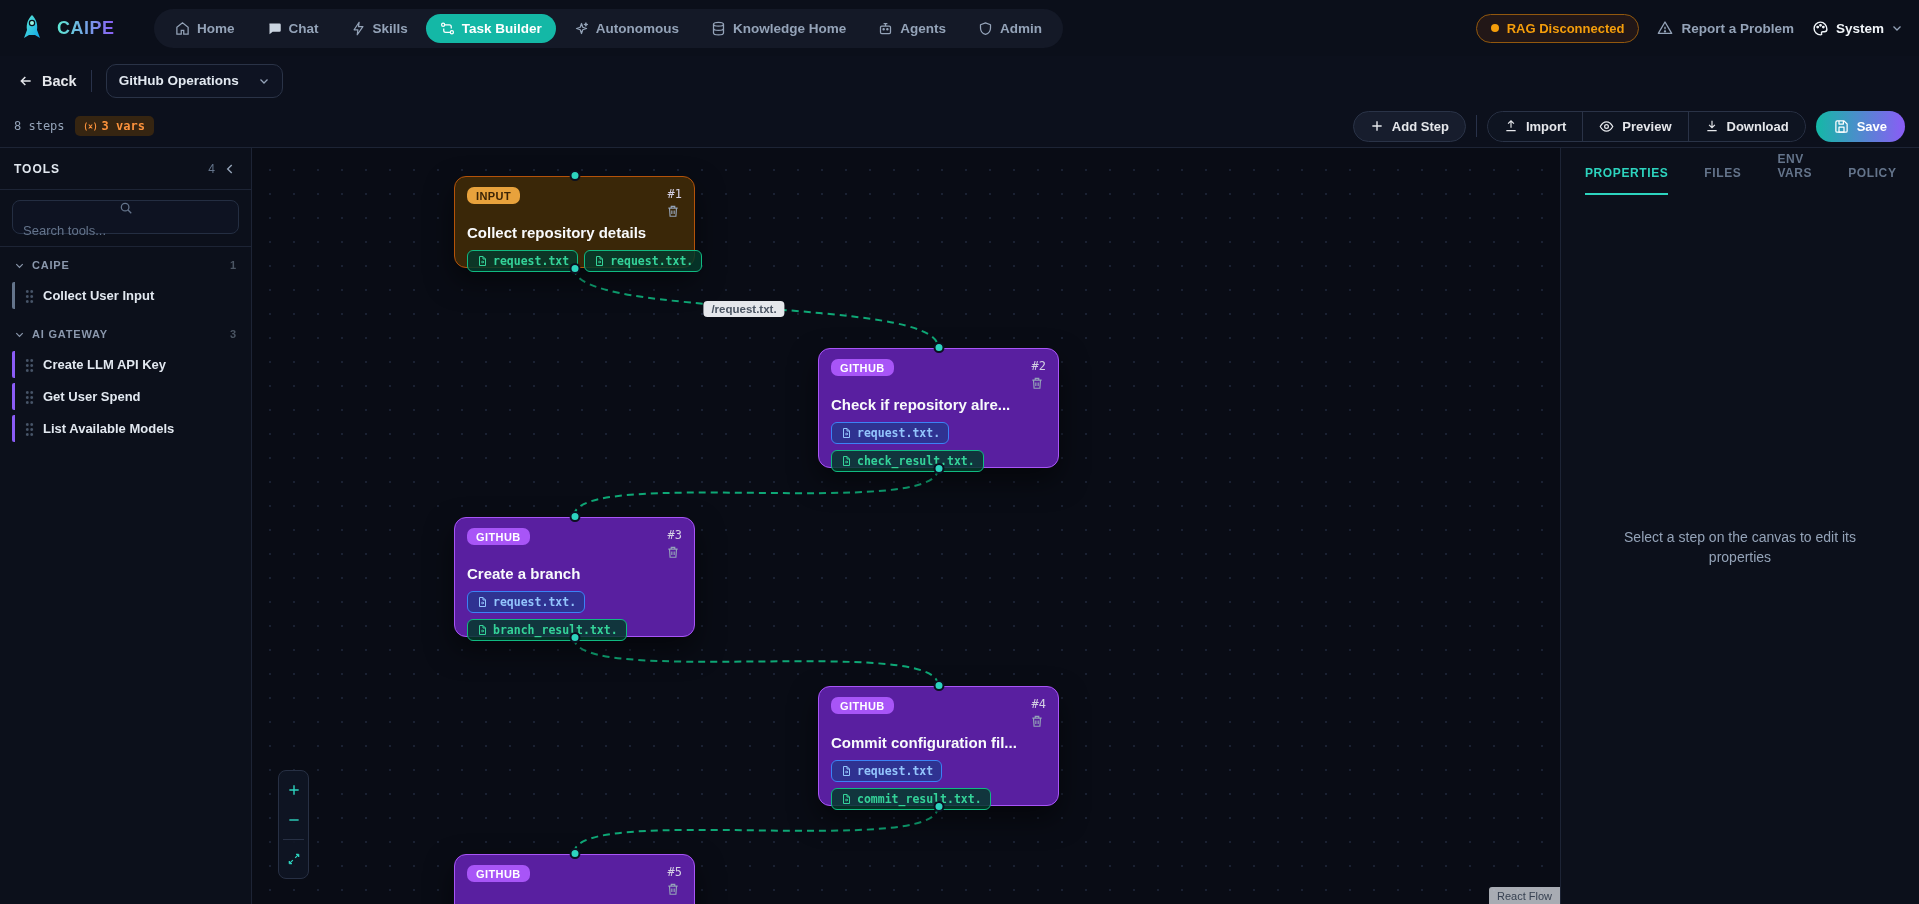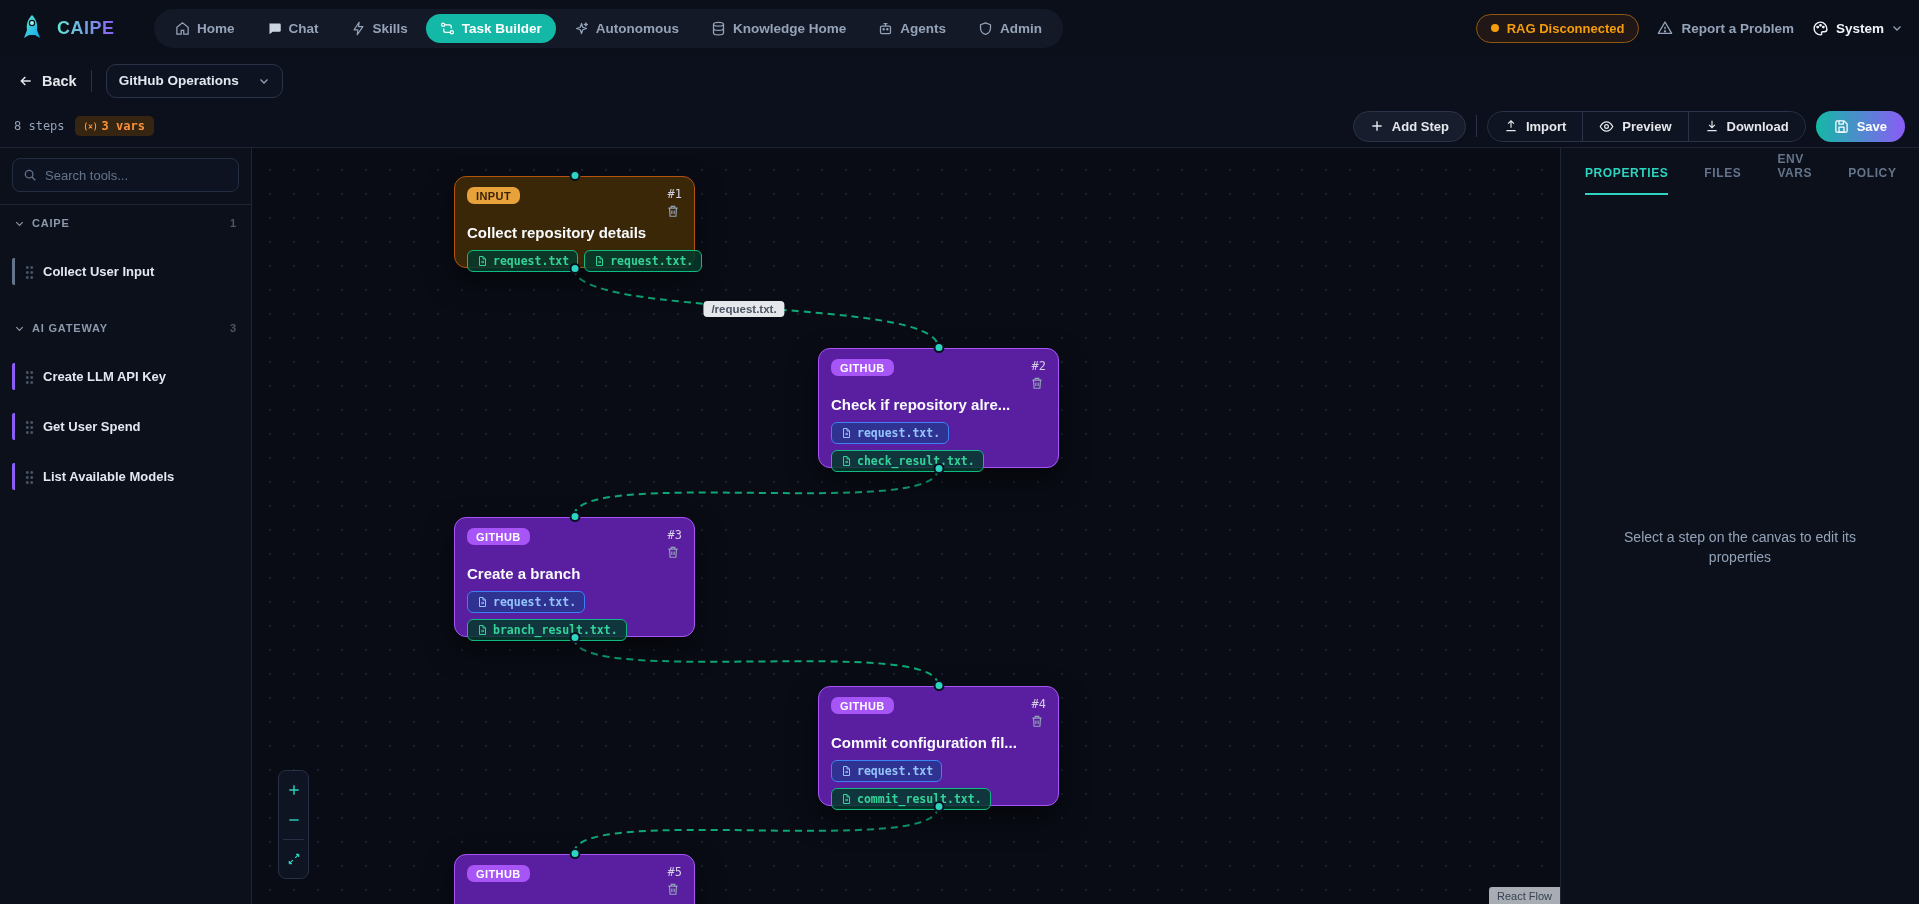--- a/index.html
+++ b/index.html
@@ -367,6 +367,15 @@
 <div class="content">
 
   <div class="sidebar">
+    <div class="tools-header">
+      <span class="tools-title">TOOLS</span>
+      <span class="tools-count">4</span>
+      <span class="collapse-btn">
+          <svg width="14" height="14" viewBox="0 0 24 24" fill="none" stroke="currentColor" stroke-width="2.4">
+            <path d="M15 5 L8 12 L15 19"></path>
+          </svg>
+        </span>
+    </div>
     <div class="search-row">
       <div class="search-box">
         <span>

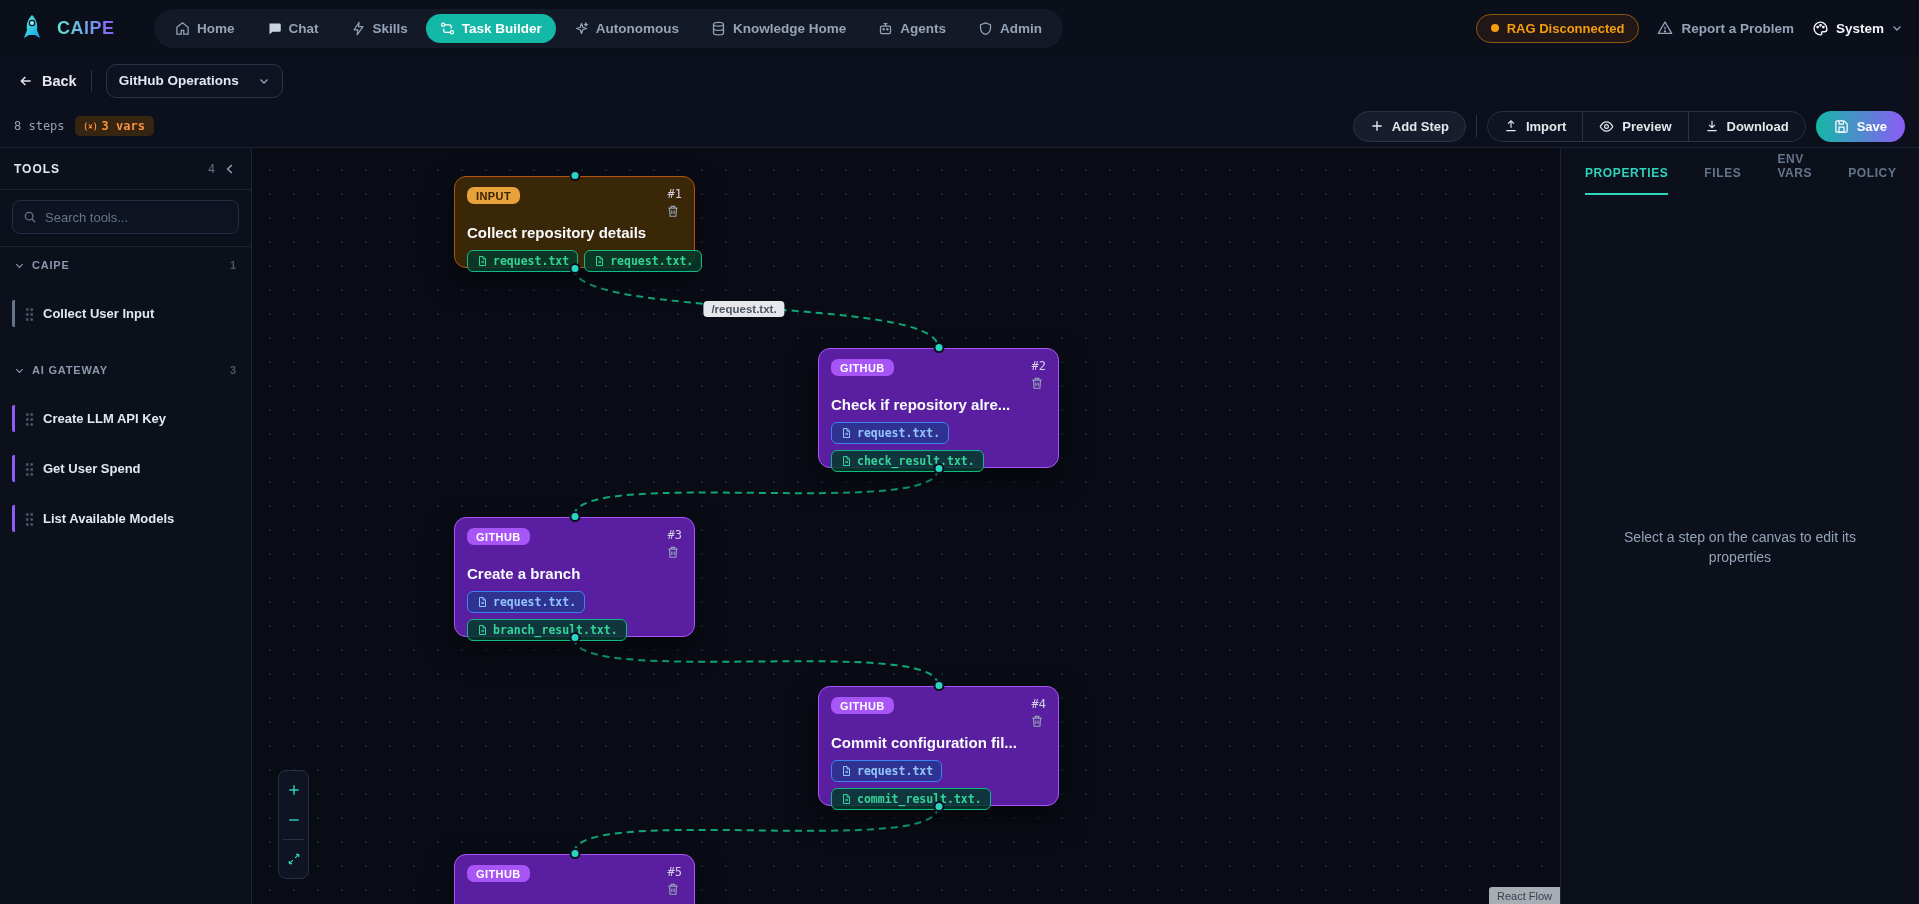--- a/index.html
+++ b/index.html
@@ -78,7 +78,7 @@
   .collapse-btn { color:#94a3b8; cursor:pointer; display:flex; }
   .search-row { padding:10px 12px 12px; border-bottom:1px solid #1d2435; }
   .search-box { display:flex; align-items:center; gap:8px; background:#0e1322;
-    border:1px solid #242e42; border-radius:8px; height:34px; padding:0 10px; }
+    border:1px solid #242e42; border-radius:8px; height:34px; padding:0 10px;flex-direction:column; }
   .search-box input { background:transparent; border:none; outline:none; color:#e2e8f0;
     font-size:13px; width:100%; font-family:"Liberation Sans", sans-serif; }
   .search-box input::placeholder { color:#64748b; }

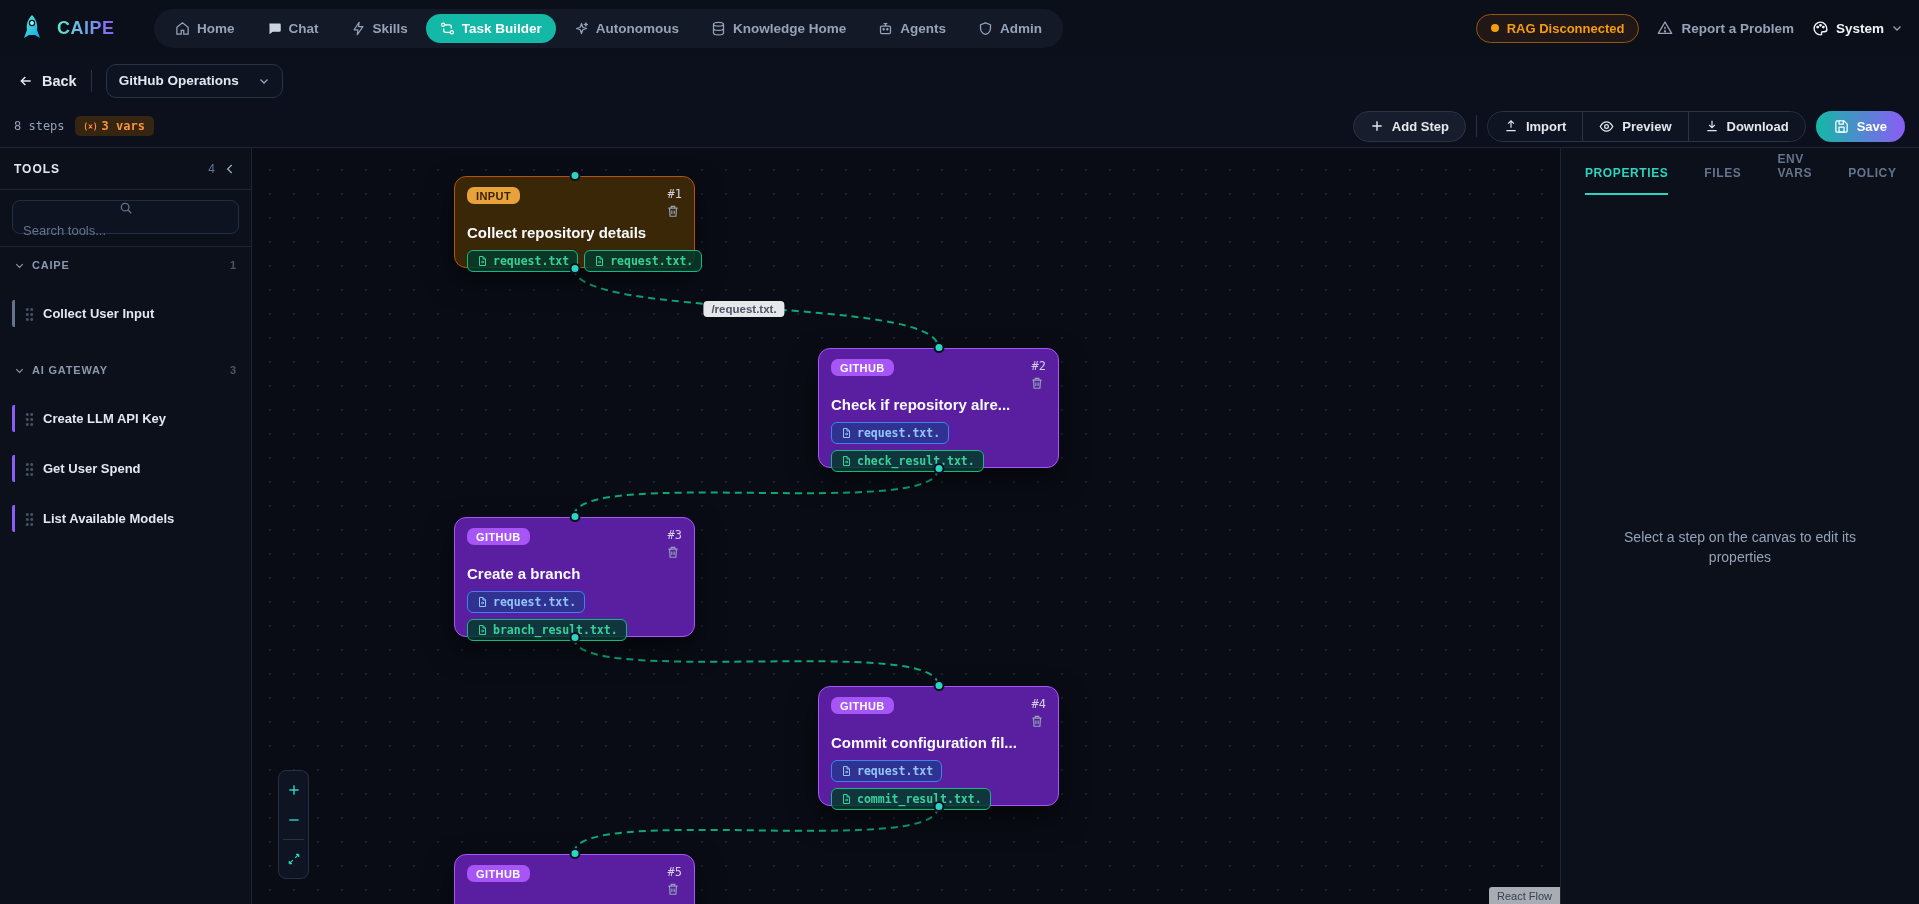--- a/index.html
+++ b/index.html
@@ -86,7 +86,7 @@
   .sec-head { display:flex; align-items:center; gap:7px; color:#8b98ad; font-size:11px;
     font-weight:800; letter-spacing:.8px; padding:0 4px 6px; cursor:pointer; }
   .sec-count { margin-left:auto; color:#4b5563; font-weight:600; }
-  .tool-item { display:flex; align-items:center; gap:9px; margin:23px 2px;
+  .tool-item { display:flex; align-items:center; gap:9px; margin:5px 2px;
     border-left:3px solid #64748b; border-radius:2px; padding:6px 8px 6px 10px;
     color:#e2e8f0; font-size:13px; font-weight:600; cursor:grab; }
   .tool-item.purple { border-left-color:#8b5cf6; }

